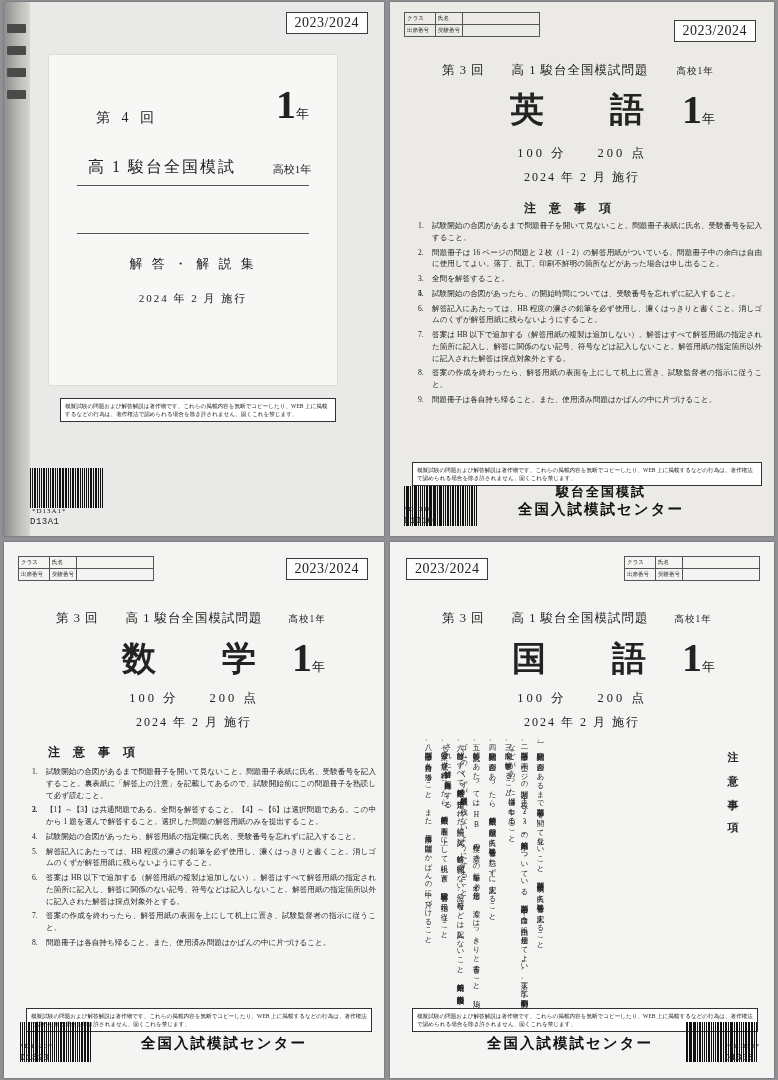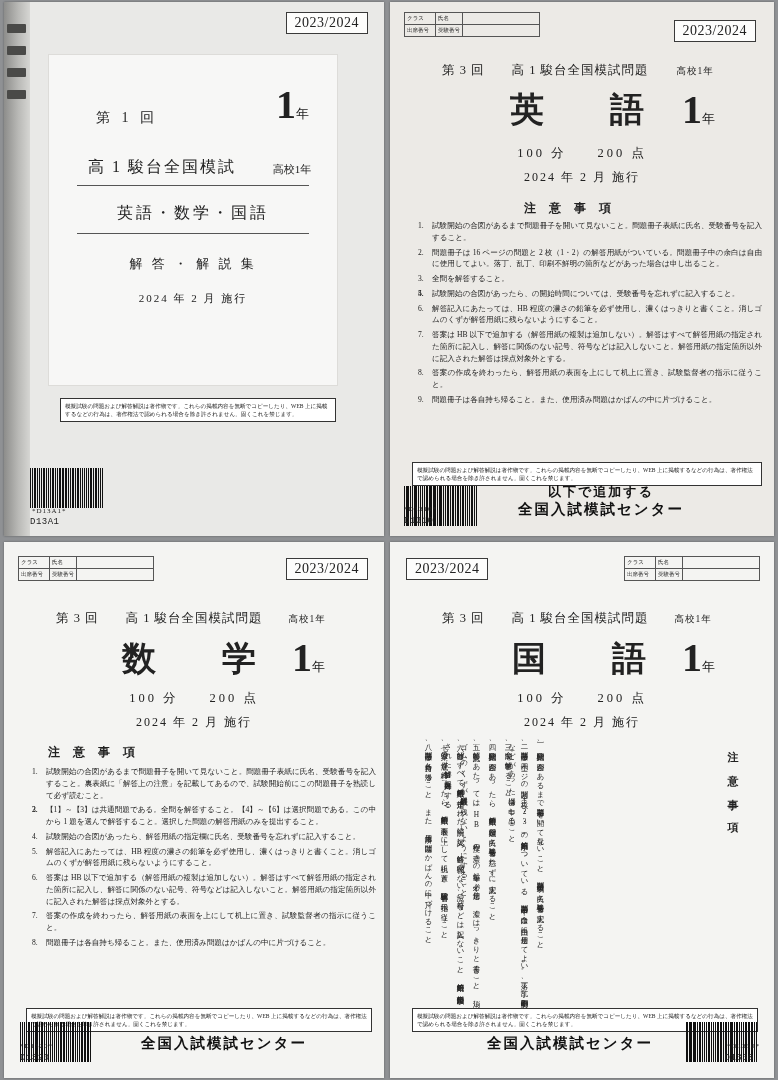--- a/index.html
+++ b/index.html
@@ -126,7 +126,7 @@
   <div class="yearbox" style="right:16px;top:10px;">2023/2024</div>
 
   <div class="cover-card">
-    <div class="ctr" style="left:28px;top:54px;width:100px;font-size:14px;letter-spacing:4px;">第 1 回</div>
+    <div class="ctr" style="left:28px;top:54px;width:100px;font-size:14px;letter-spacing:4px;">第 4 回</div>
     <div class="gradeno" style="right:28px;top:30px;">
       <span>1</span><small>年</small>
     </div>

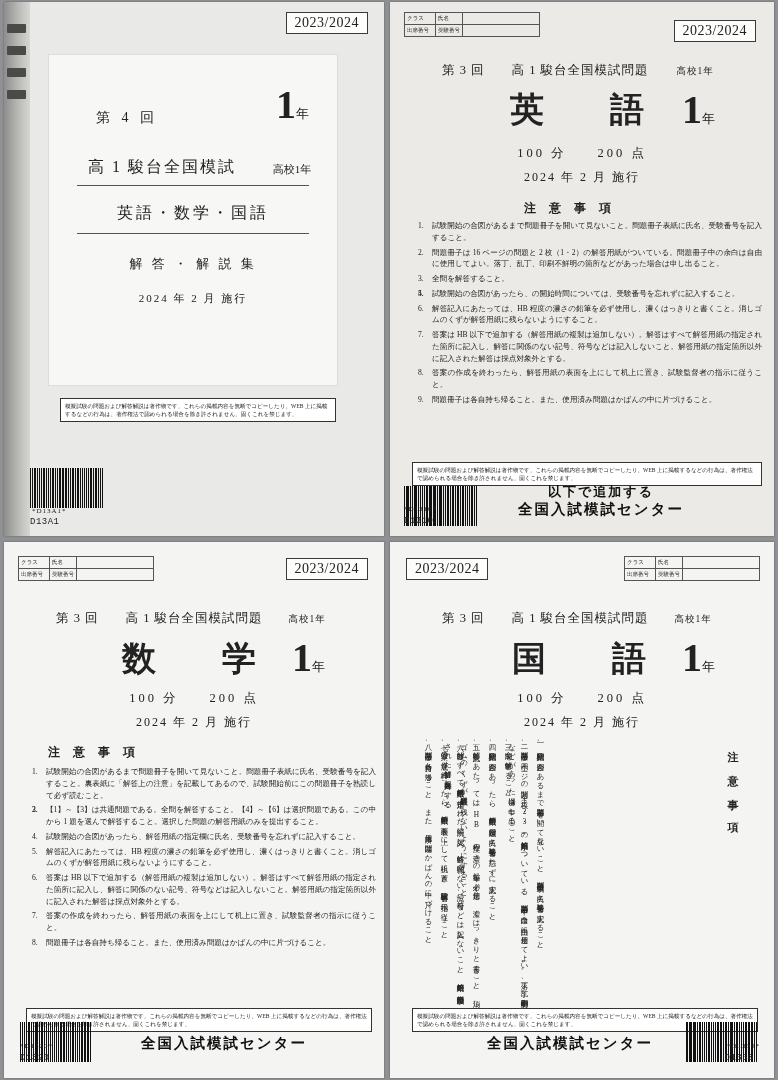--- a/index.html
+++ b/index.html
@@ -136,7 +136,6 @@
 
     <div class="line" style="left:28px;top:130px;width:232px;"></div>
 
-    <div class="ctr" style="left:28px;top:148px;width:232px;font-size:16px;letter-spacing:3px;">英語・数学・国語</div>
 
     <div class="line" style="left:28px;top:178px;width:232px;"></div>
 

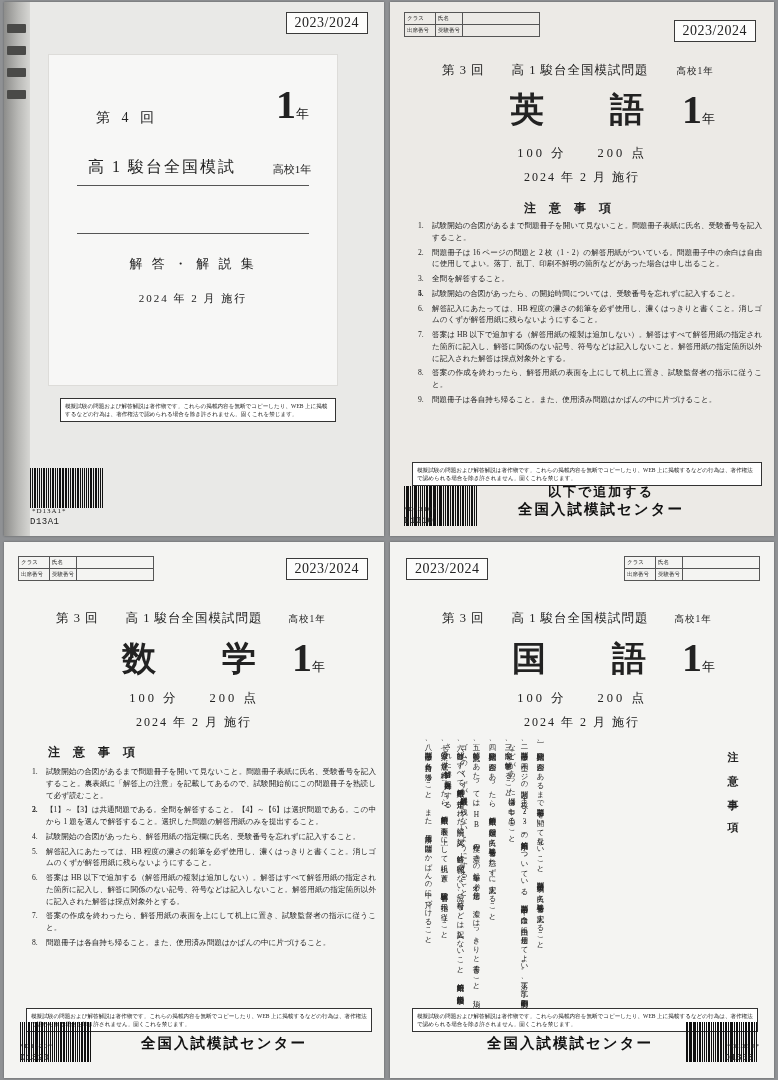--- a/index.html
+++ b/index.html
@@ -239,7 +239,7 @@
   <div class="copyright" style="left:22px;top:460px;width:340px;">模擬試験の問題および解答解説は著作物です。これらの掲載内容を無断でコピーしたり、WEB 上に掲載するなどの行為は、著作権法で認められる場合を除き許されません。固くこれを禁じます。</div>
 
   <div class="publisher" style="left:96px;top:482px;width:230px;">
-    <div class="l1">以下で追加する</div>
+    <div class="l1">駿台全国模試</div>
     <div class="l2">全国入試模試センター</div>
   </div>
 

